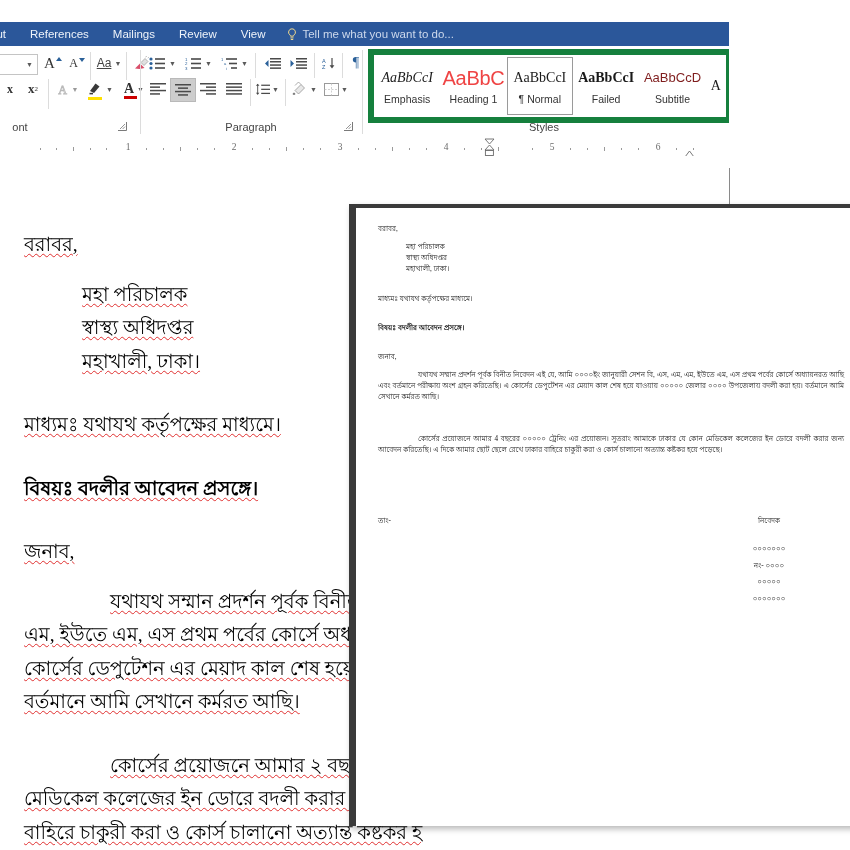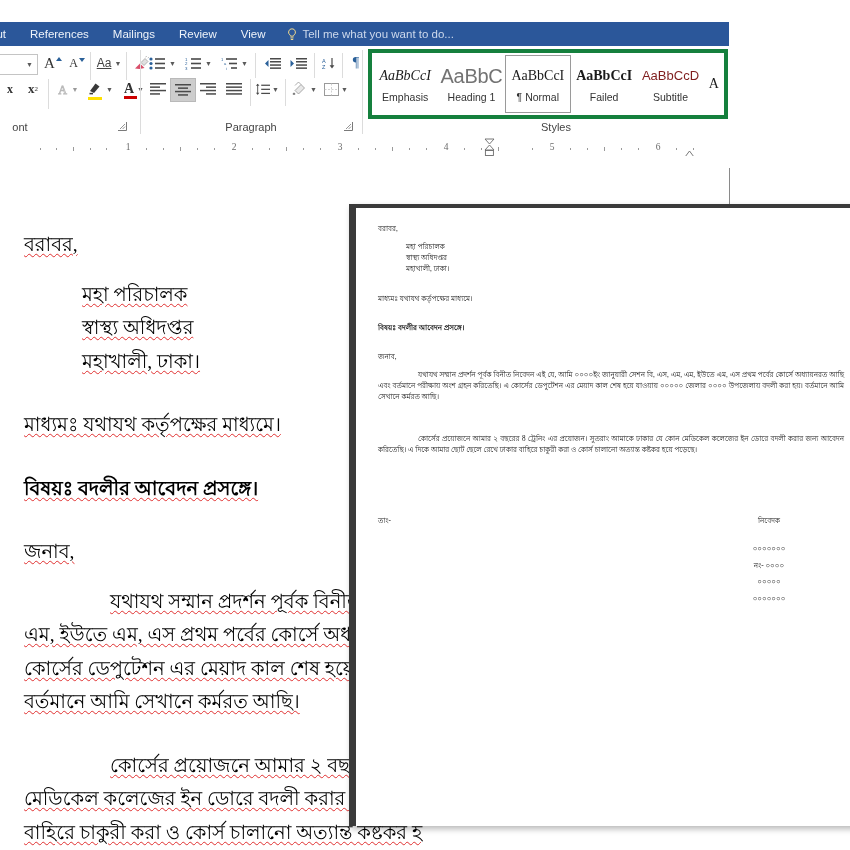--- a/index.html
+++ b/index.html
@@ -96,7 +96,7 @@
   .styles-gallery {
     position: absolute; top: 3px; left: 0;
     height: 62px;
-    border: 4px solid #15803d;
+    border: 6px solid #15803d;
     background: #ffffff;
     display: flex; align-items: stretch;
   }

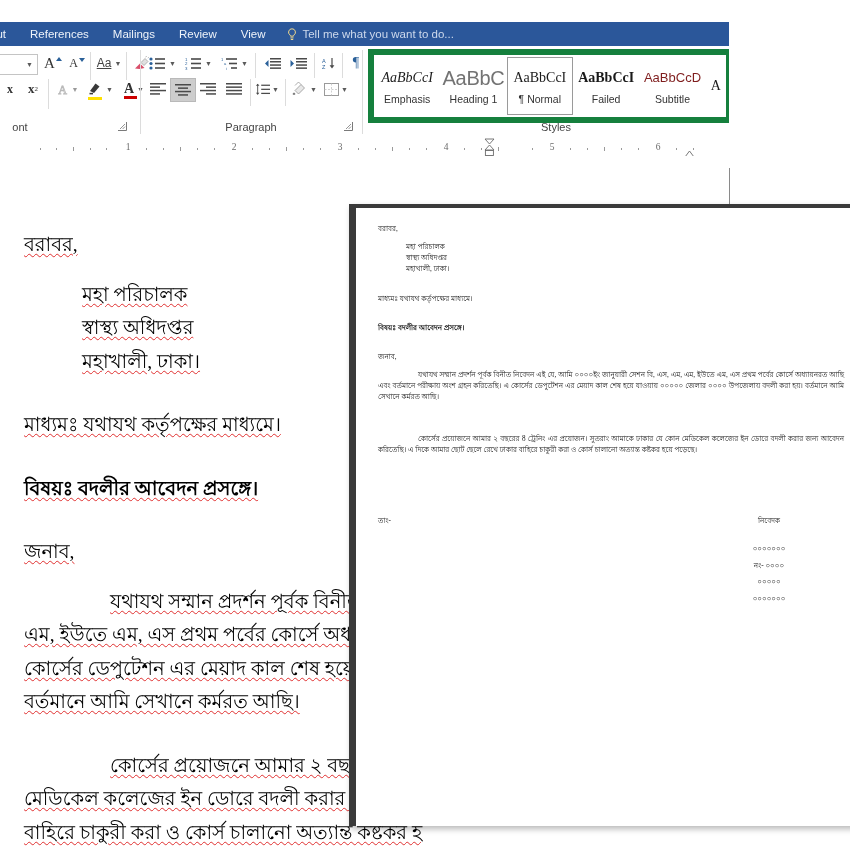--- a/index.html
+++ b/index.html
@@ -109,7 +109,7 @@
   .style-item.active { border: 1px solid #9a9a9a; background: #ffffff; }
   .style-preview { font-size: 15px; color: #1a1a1a; white-space: nowrap; line-height: 20px; }
   .style-preview.emphasis { font-family: "Liberation Serif", serif; font-style: italic; font-size: 14px; }
-  .style-preview.heading1 { font-size: 20px; color: #737373; letter-spacing: -.3px; }
+  .style-preview.heading1 { font-size: 20px; color: #ef4444; letter-spacing: -.3px; }
   .style-preview.normal { font-family: "Liberation Serif", serif; font-size: 14px; }
   .style-preview.strong { font-family: "Liberation Serif", serif; font-weight: bold; font-size: 14px; }
   .style-preview.subtitle { font-size: 13px; color: #7f1d1d; }

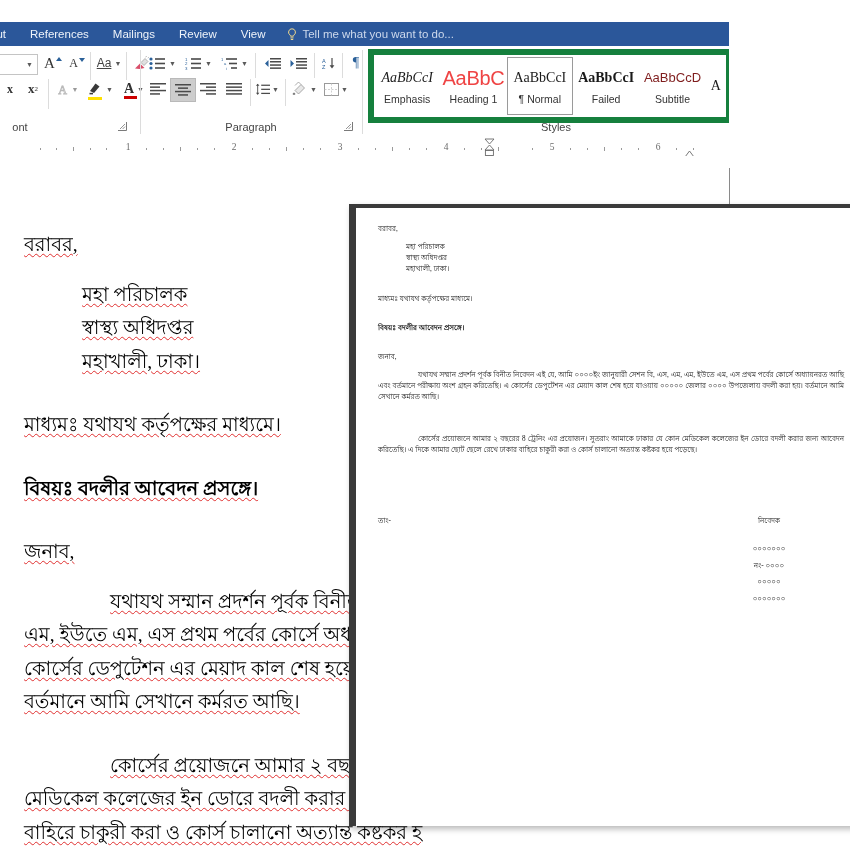--- a/index.html
+++ b/index.html
@@ -471,7 +471,7 @@
               <span class="style-preview" style="font-family:'Liberation Serif',serif;font-size:14px;">A</span>
             </div>
           </div>
-          <div class="grp-label" style="left:16px; width:352px;">Styles</div>
+          <div class="grp-label" style="left:4px; width:352px;">Styles</div>
         </div>
 
       </div>

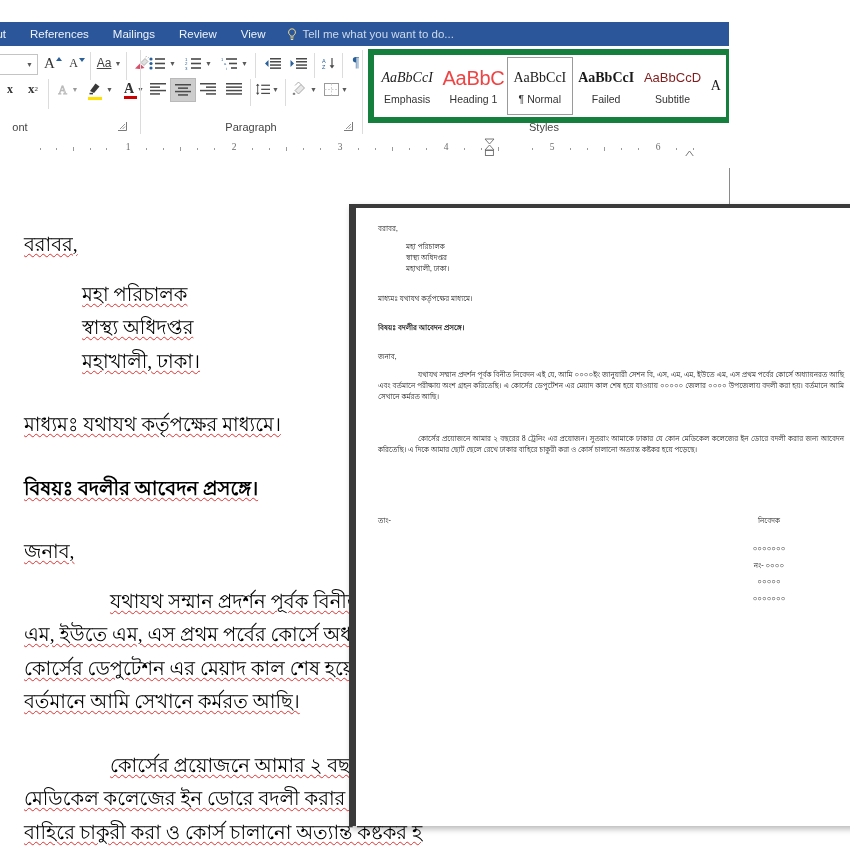--- a/index.html
+++ b/index.html
@@ -579,7 +579,7 @@
       <div class="ov-gap-xs"></div>
       <div class="ov-p ov-ind-first">যথাযথ সম্মান প্রদর্শন পূর্বক বিনীত নিবেদন এই যে, আমি ০০০০ইং জানুয়ারী সেশন বি, এস, এম, এম, ইউতে এম, এস প্রথম পর্বের কোর্সে অধ্যায়নরত আছি এবং বর্তমানে পরীক্ষায় অংশ গ্রহন করিতেছি। এ কোর্সের ডেপুটেশন এর মেয়াদ কাল শেষ হয়ে যাওয়ায় ০০০০০ জেলার ০০০০ উপজেলায় বদলী করা হয়। বর্তমানে আমি সেখানে কর্মরত আছি।</div>
       <div class="ov-gap-l"></div>
-      <div class="ov-p ov-ind-first">কোর্সের প্রয়োজনে আমার ২ বছরের 8 ট্রেনিং এর প্রয়োজন। সুতরাং আমাকে ঢাকার যে কোন মেডিকেল কলেজের ইন ডোরে বদলী করার জন্য আবেদন করিতেছি। এ দিকে আমার ছোট ছেলে রেখে ঢাকার বাহিরে চাকুরী করা ও কোর্স চালানো অত্যান্ত কষ্টকর হয়ে পড়েছে।</div>
+      <div class="ov-p ov-ind-first">কোর্সের প্রয়োজনে আমার 4 বছরের ০০০০০ ট্রেনিং এর প্রয়োজন। সুতরাং আমাকে ঢাকার যে কোন মেডিকেল কলেজের ইন ডোরে বদলী করার জন্য আবেদন করিতেছি। এ দিকে আমার ছোট ছেলে রেখে ঢাকার বাহিরে চাকুরী করা ও কোর্স চালানো অত্যান্ত কষ্টকর হয়ে পড়েছে।</div>
       <div class="ov-gap-l"></div>
       <div class="ov-gap-l"></div>
       <div class="ov-sign-row">

